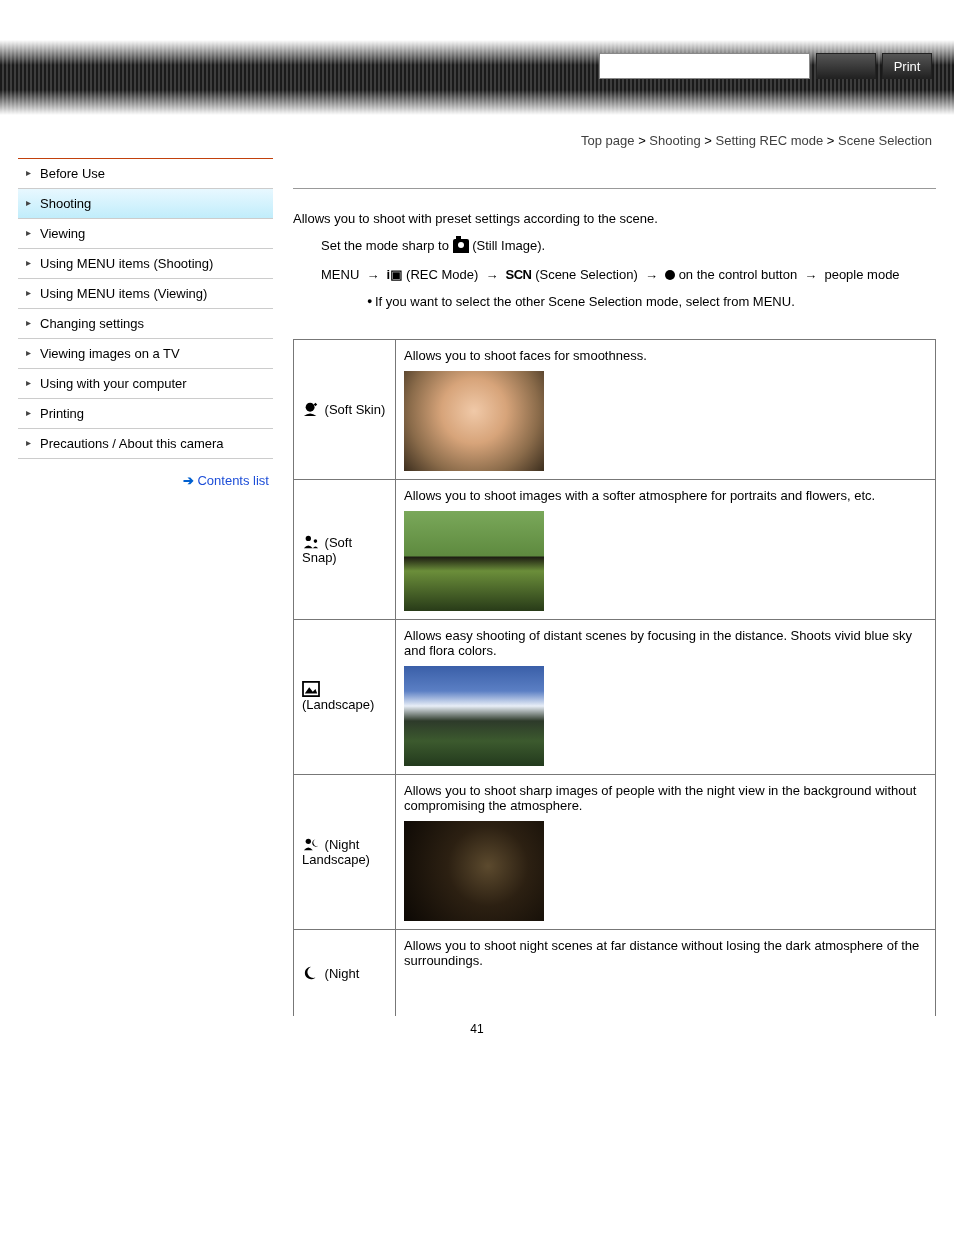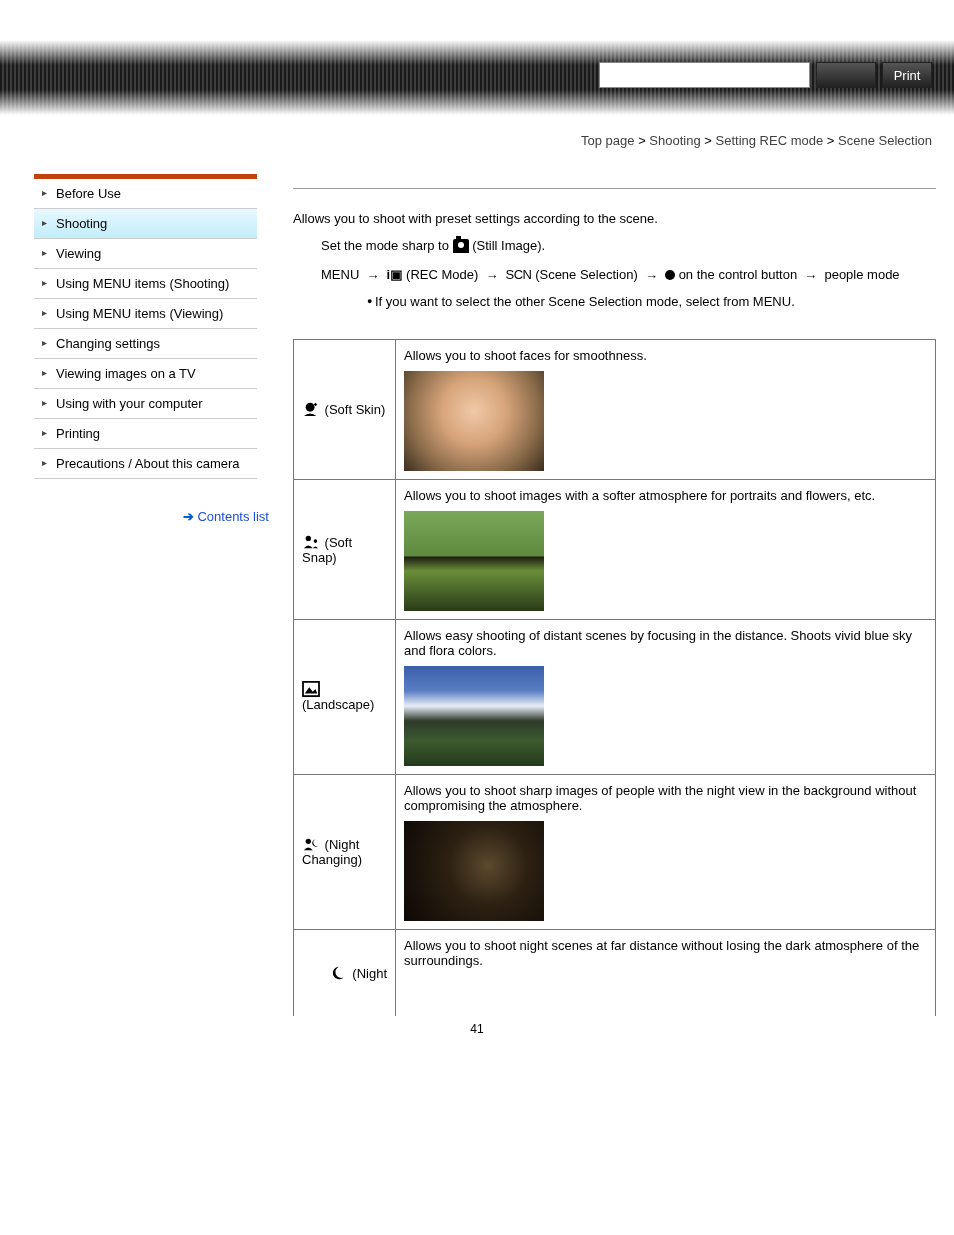--- a/index.html
+++ b/index.html
@@ -29,7 +29,7 @@
   .header-controls {
     position: absolute;
     right: 22px;
-    top: 22px;
+    top: 13px;
     z-index: 2;
     display:flex;
     gap:6px;

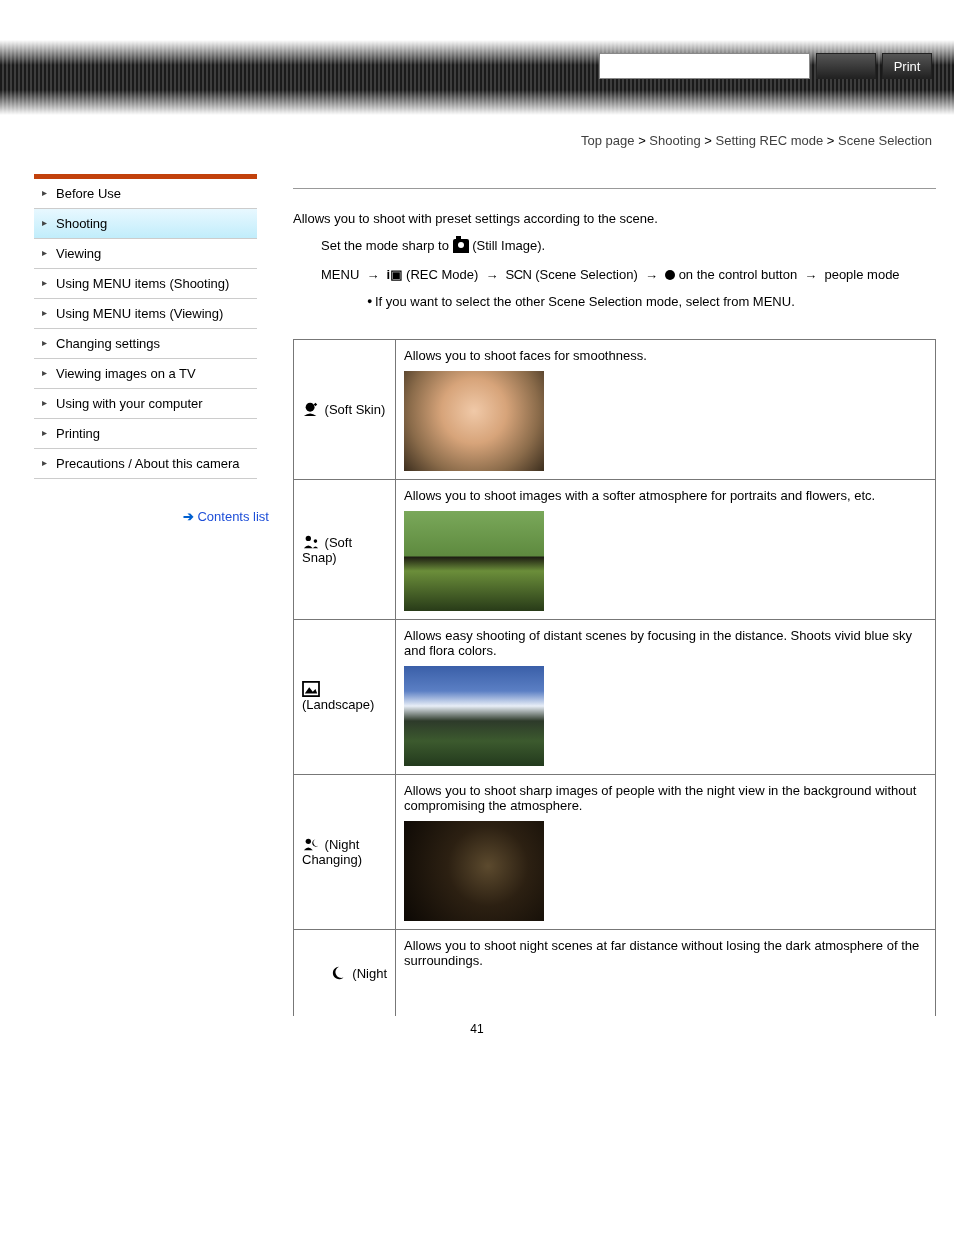--- a/index.html
+++ b/index.html
@@ -73,8 +73,8 @@
   }
   .sidebar ul {
     list-style:none;
-    margin:16px;padding:0;
-    border-top:5px solid #c2410c;
+    margin:0;padding:0;
+    border-top:1px solid #c2410c;
   }
   .sidebar li {
     border-bottom:1px solid #ccc;

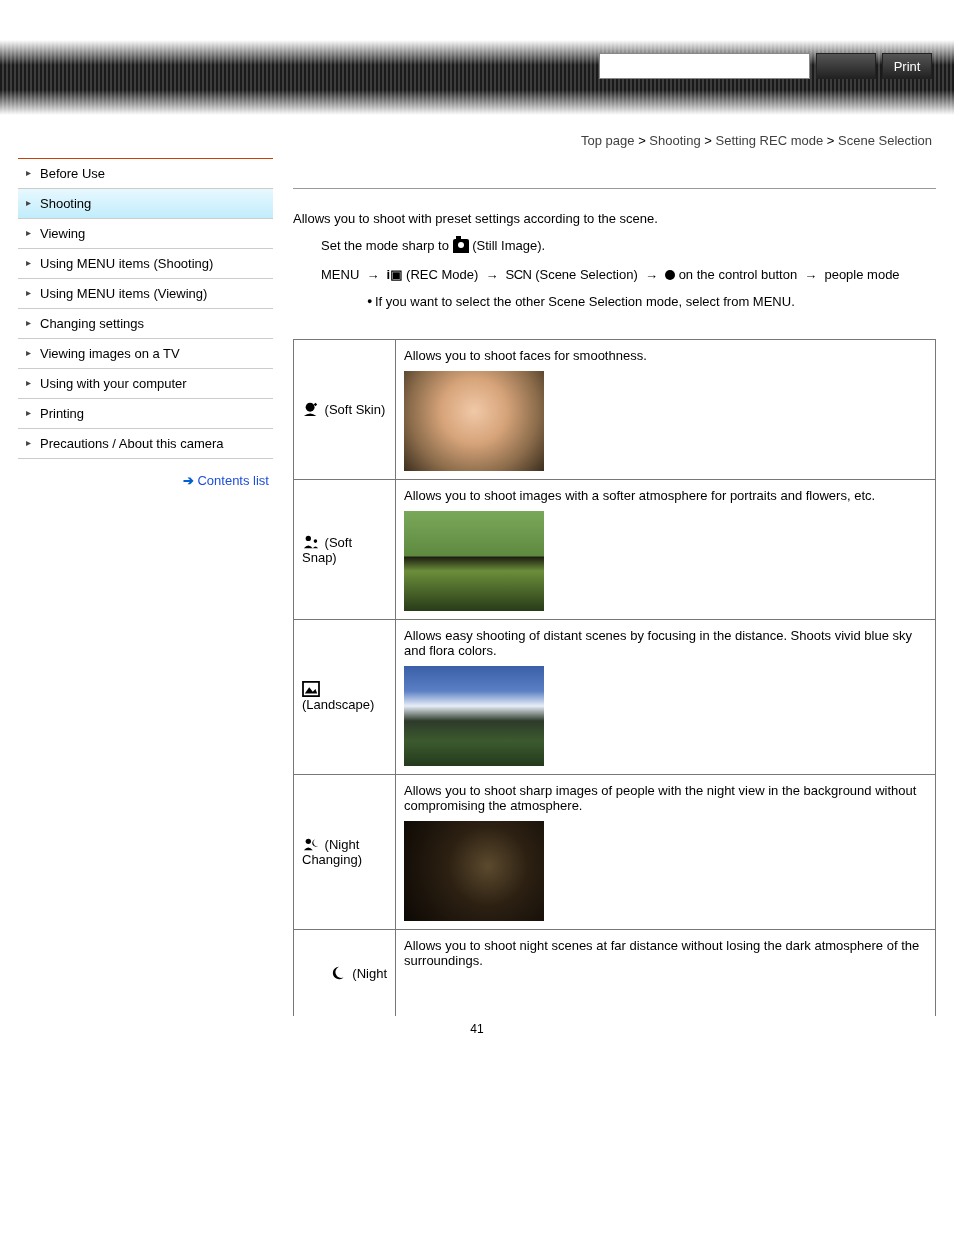--- a/index.html
+++ b/index.html
@@ -124,7 +124,7 @@
   .dot {
     display:inline-block;width:10px;height:10px;border-radius:50%;background:#000;vertical-align:-1px;
   }
-  .scn-text { font-weight:normal; font-family: Arial; letter-spacing:-0.5px; }
+  .scn-text { font-weight:bold; font-family: Arial; letter-spacing:-0.5px; }
   .bullet-note { padding-left: 46px; }
   .bullet-note::before { content:"● "; font-size:9px; vertical-align:2px; }
   table.scene {

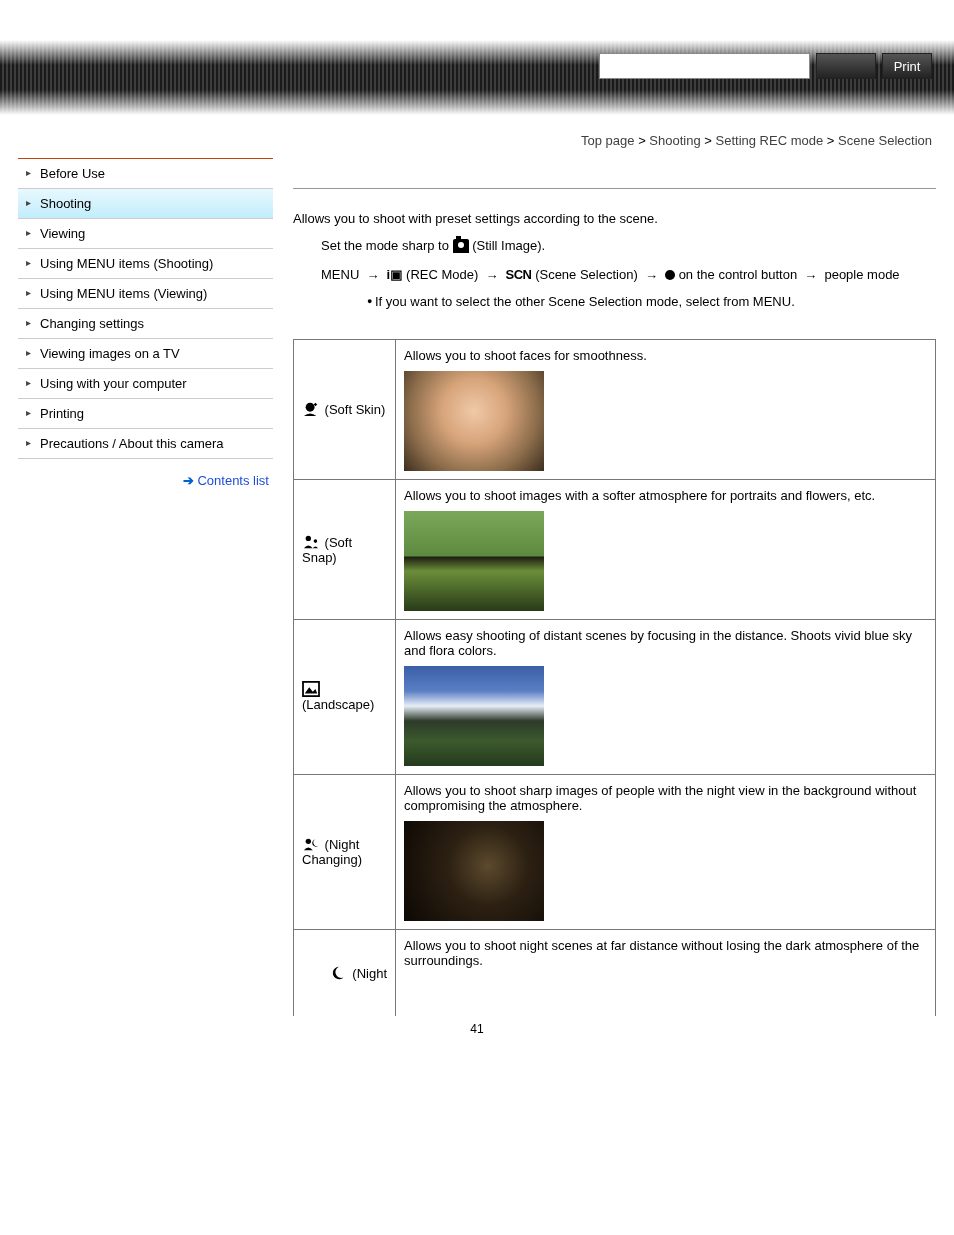--- a/index.html
+++ b/index.html
@@ -286,7 +286,7 @@
                 <circle cx="7" cy="6" r="3" fill="#000"></circle>
                 <path d="M2 16 Q7 10 12 16" fill="#000"></path>
                 <path d="M15 4 a4 4 0 1 0 3 7 a3 3 0 0 1 -3 -7" fill="#000"></path>
-              </svg><span> (Night Changing)</span>
+              </svg><span> (Night Landscape)</span>
         </td>
         <td>
           <span>Allows you to shoot sharp images of people with the night view in the background without compromising the atmosphere.</span>

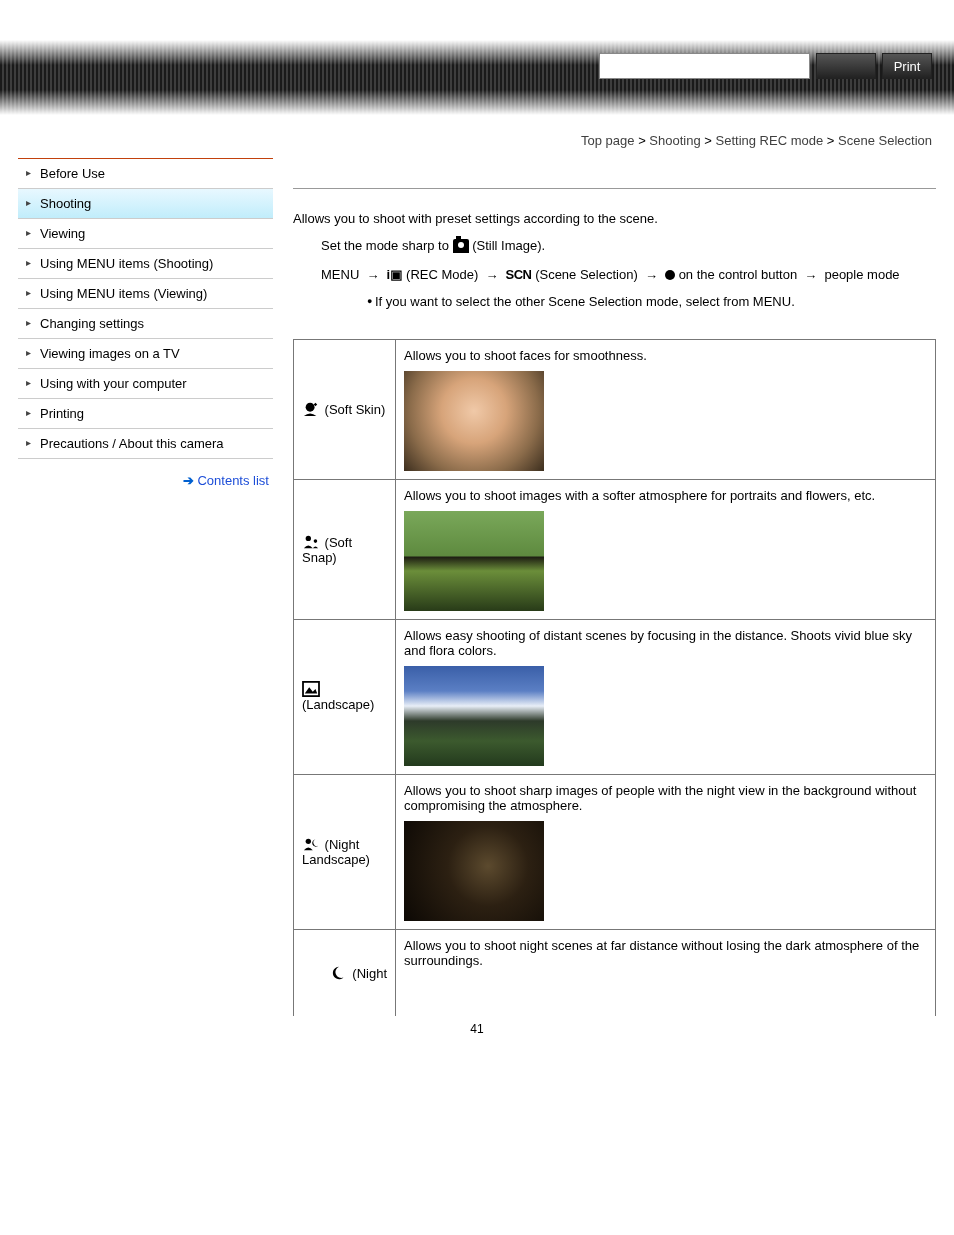--- a/index.html
+++ b/index.html
@@ -294,7 +294,7 @@
         </td>
       </tr>
       <tr>
-        <td class="label" style="border-bottom:none;text-align:right;">
+        <td class="label" style="border-bottom:none;">
           <svg class="mode-icon" viewBox="0 0 20 18">
                 <path d="M10 2 a7 7 0 1 0 5 12 a5.5 5.5 0 0 1 -5 -12" fill="#000"></path>
               </svg><span> (Night</span>

